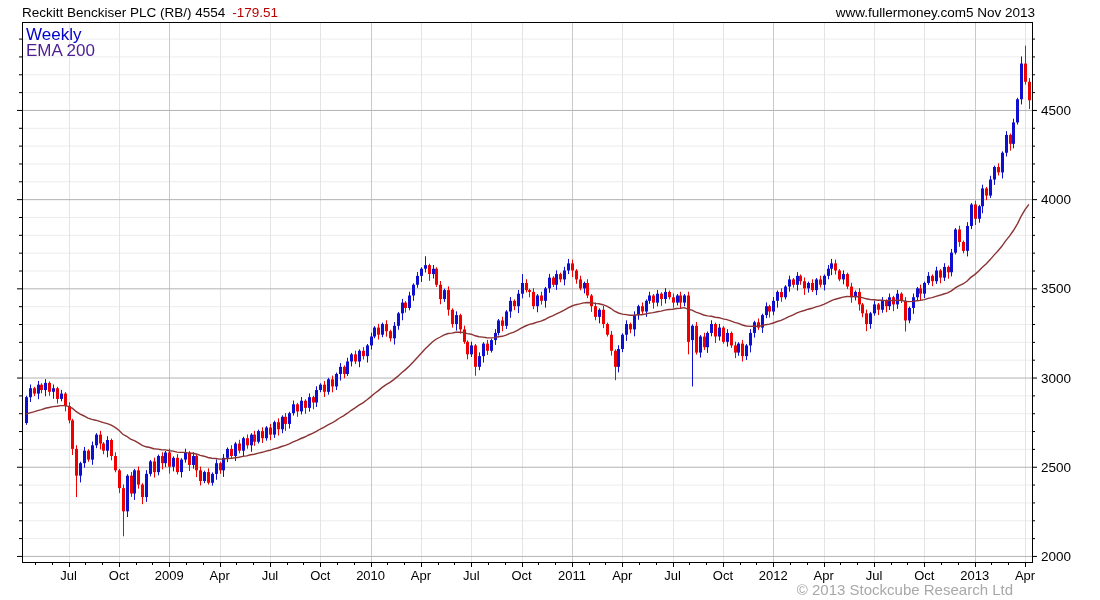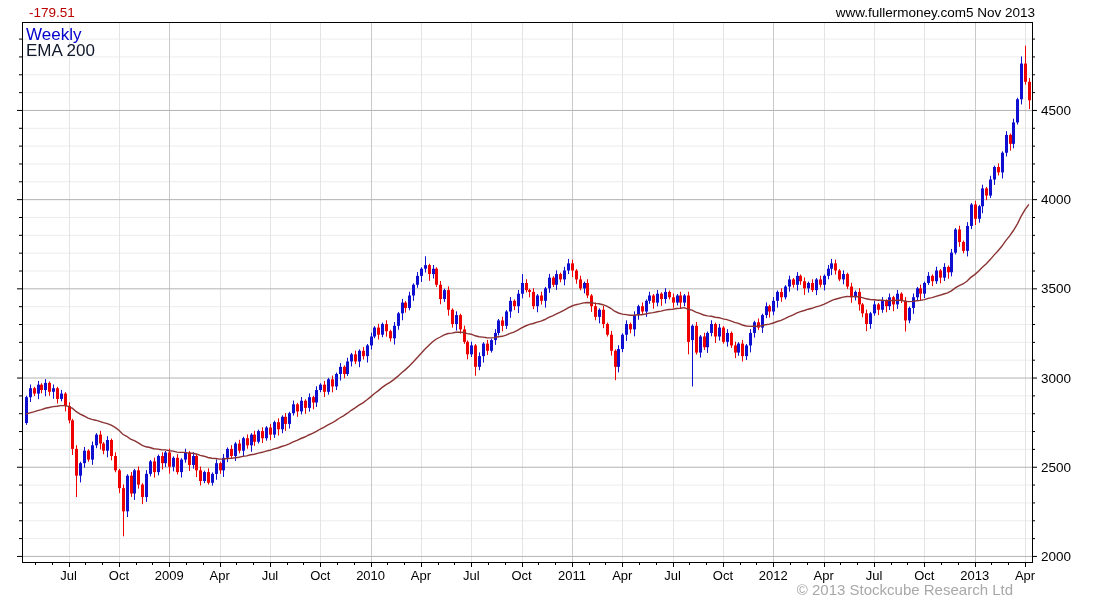--- a/index.html
+++ b/index.html
@@ -22,6 +22,7 @@
 
 <div id="app">
   <div class="hdr">
+    <span class="title">Reckitt Benckiser PLC (RB/) 4554</span>
     <span class="chg">-179.51</span>
     <span class="spacer"></span>
     <span class="site">www.fullermoney.com</span>

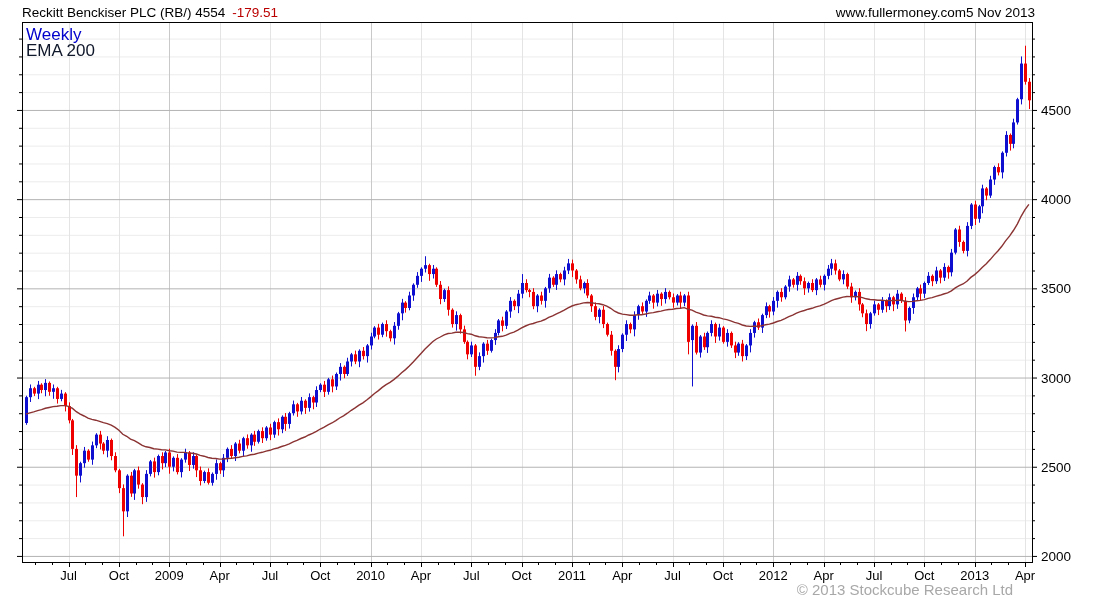--- a/index.html
+++ b/index.html
@@ -13,7 +13,7 @@
   .hdr .site{}
   .legend{position:absolute;left:26px;top:27px;font-size:17px;line-height:16px;}
   .legend .wk{color:#0000cc;}
-  .legend .ema{color:#0f172a;}
+  .legend .ema{color:#4c1d95;}
   .copyright{position:absolute;top:581px;right:87px;font-size:15px;color:#a8a8a8;}
   svg text{font-family:"Liberation Sans", sans-serif;}
 </style>

